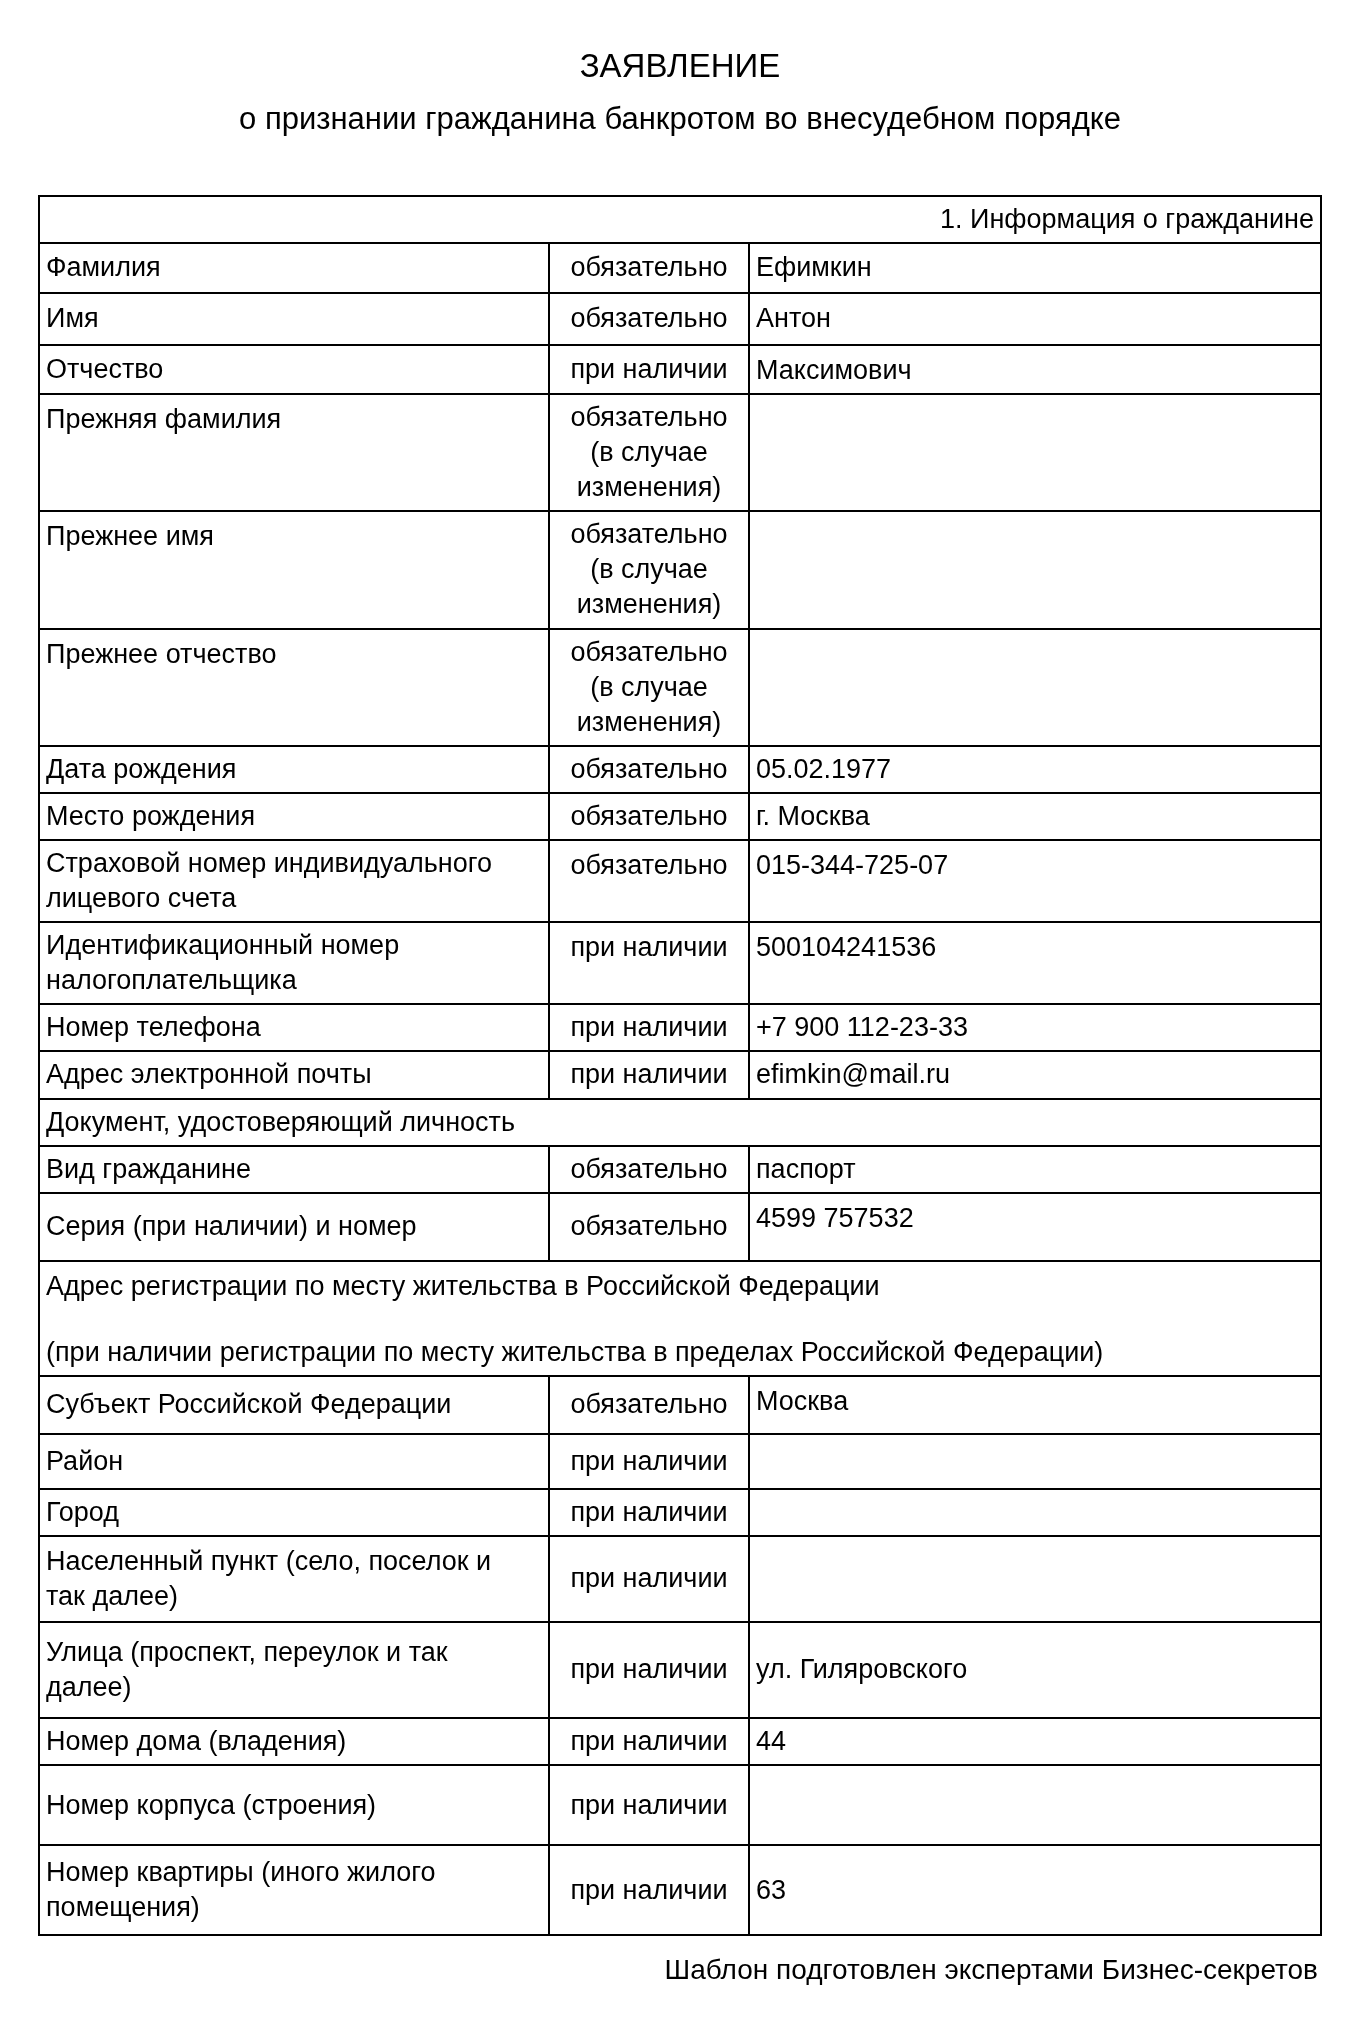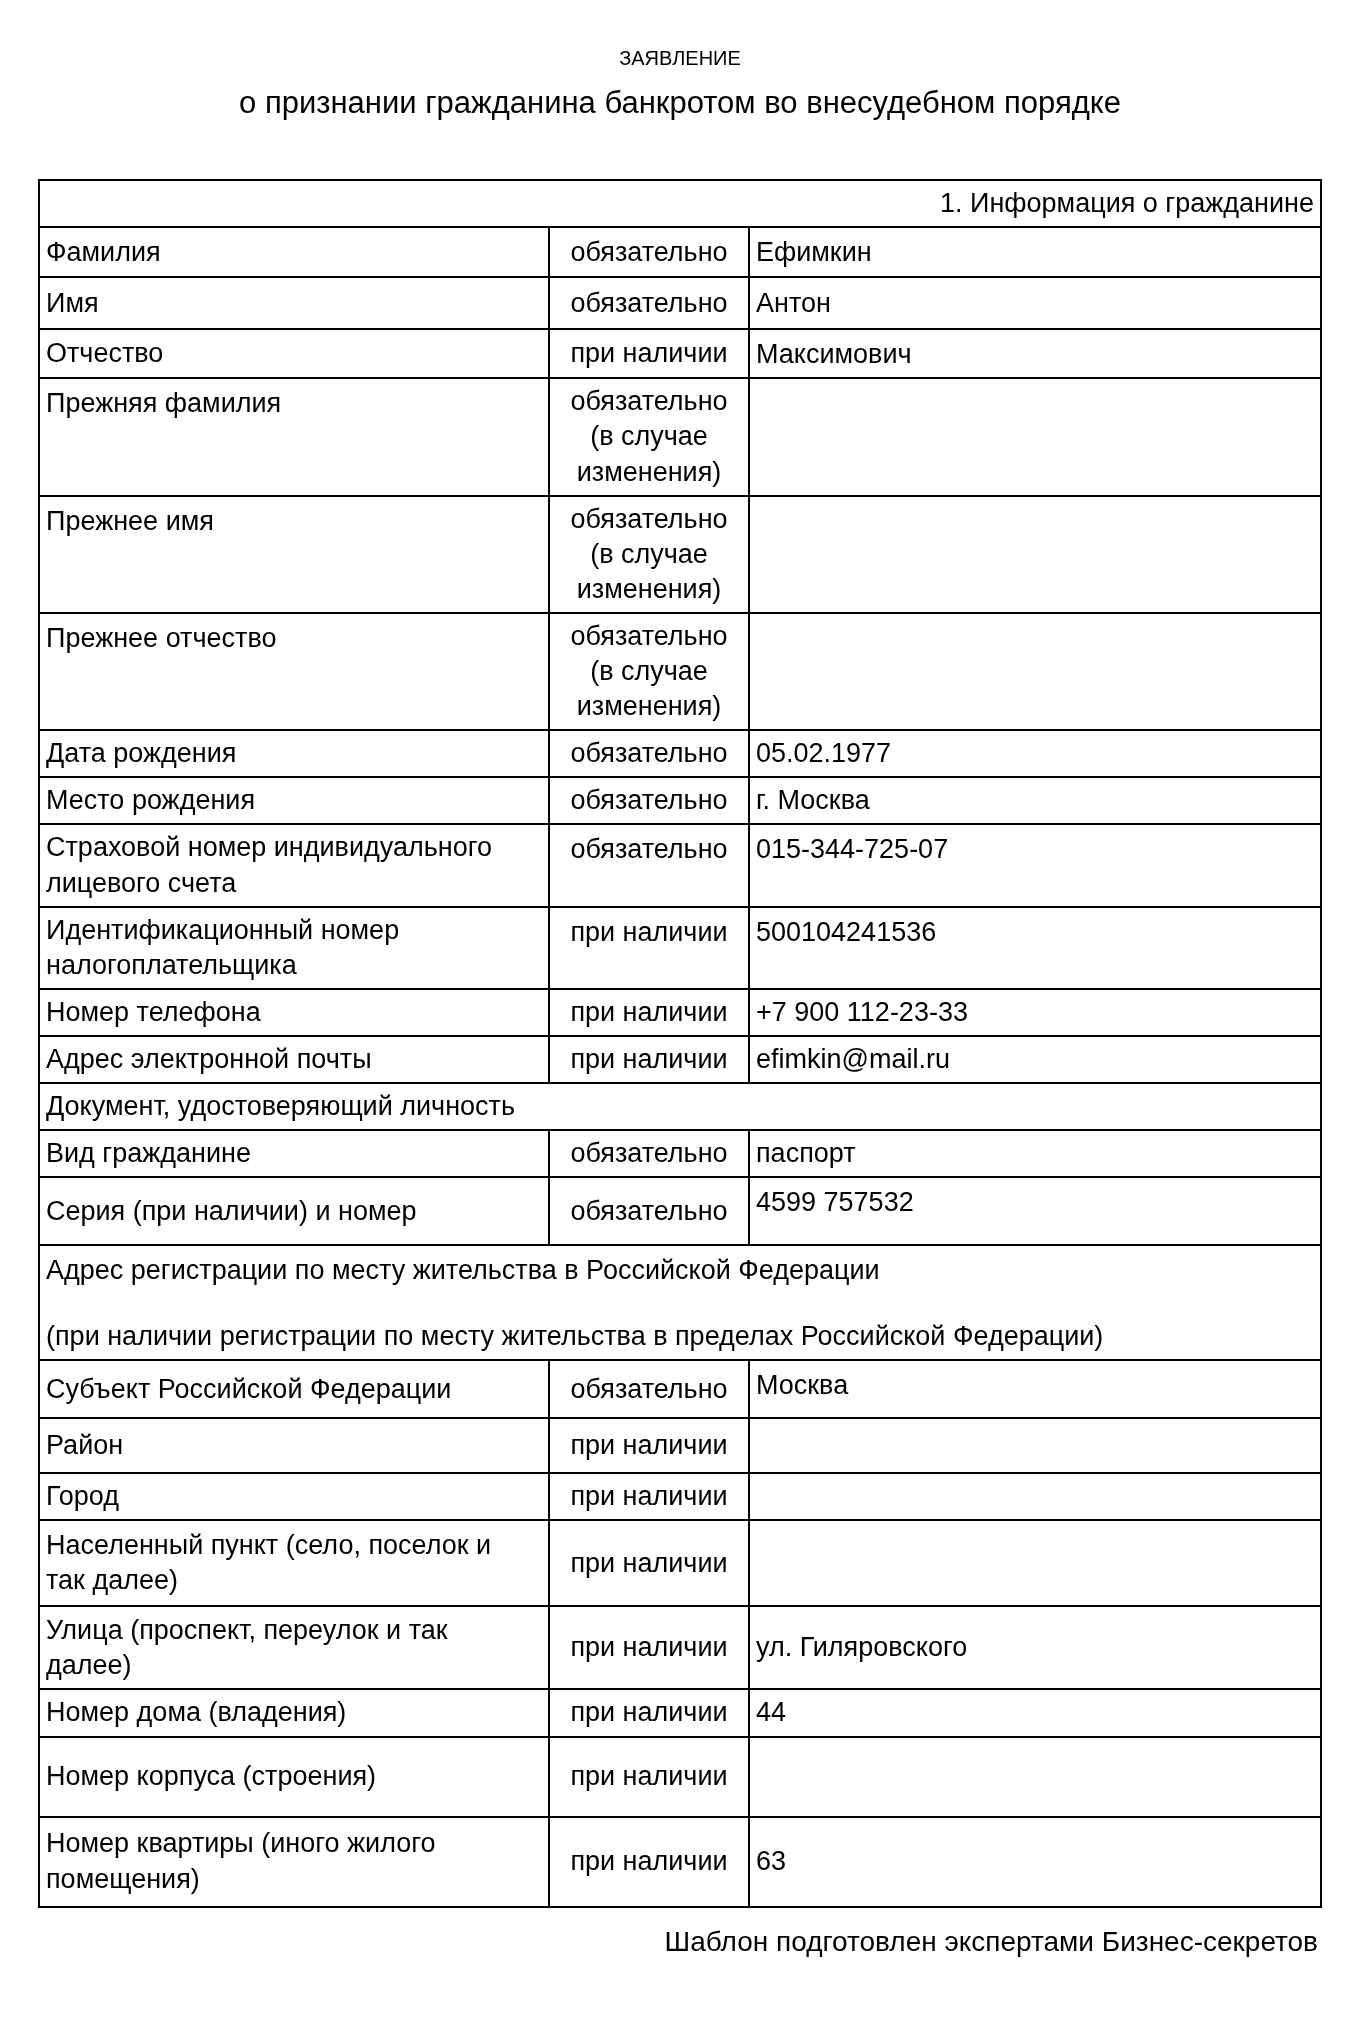--- a/index.html
+++ b/index.html
@@ -14,7 +14,7 @@
   .title {
     margin: 46px 0 0 0;
     text-align: center;
-    font-size: 20px;
+    font-size: 33px;
     font-weight: 400;
     line-height: 1.2;
   }

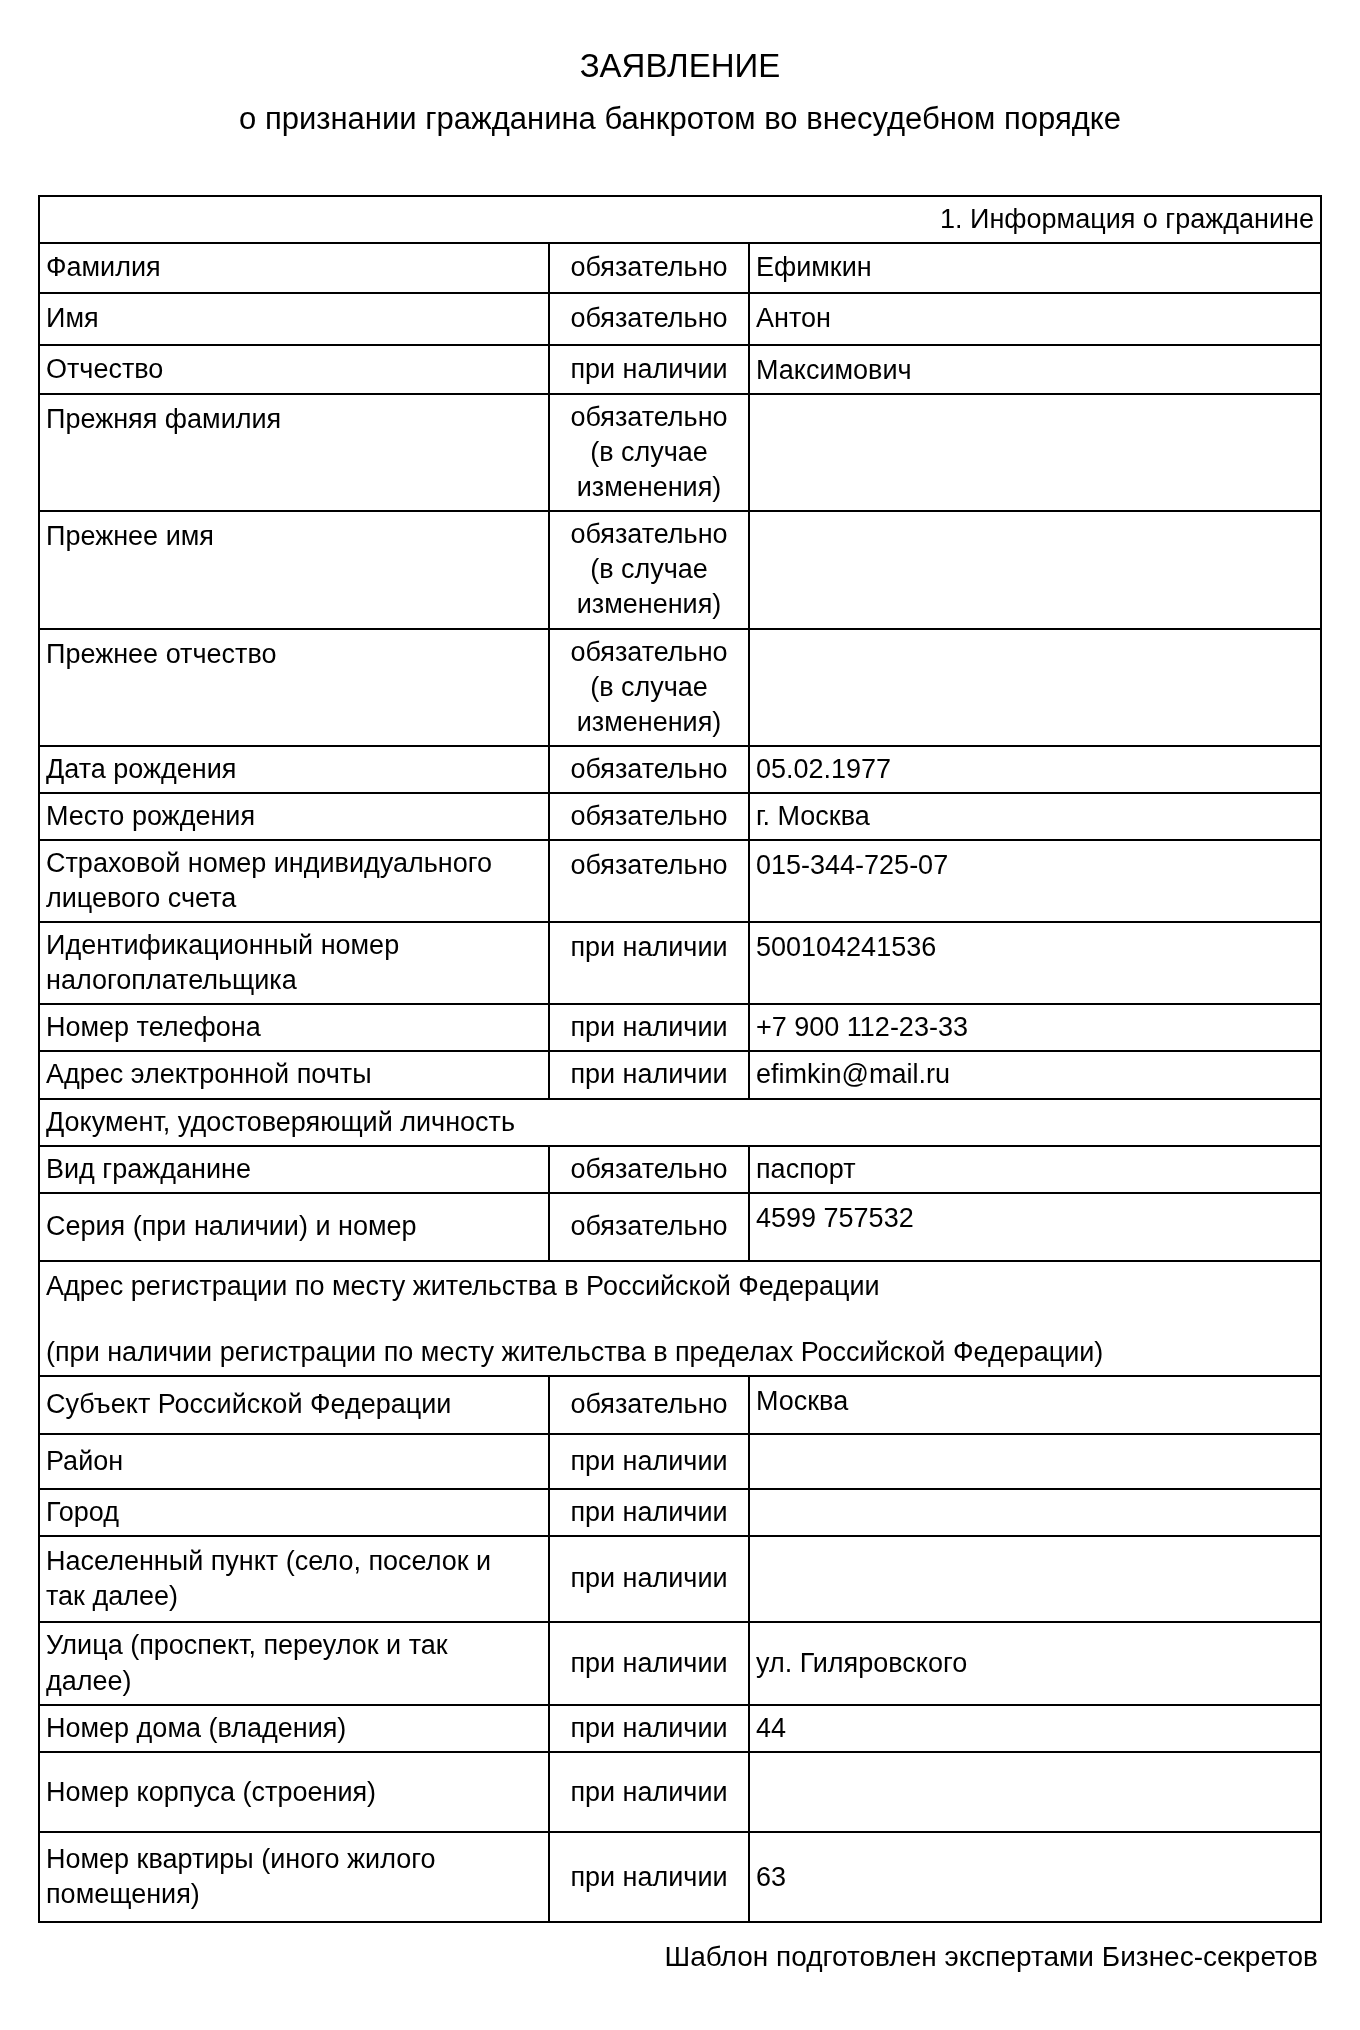--- a/index.html
+++ b/index.html
@@ -193,7 +193,7 @@
     <td class="value"></td>
   </tr>
 
-  <tr style="height:83px">
+  <tr style="height:96px">
     <td class="label">Улица (проспект, переулок и так далее)</td>
     <td class="status">при наличии</td>
     <td class="value">ул. Гиляровского</td>

